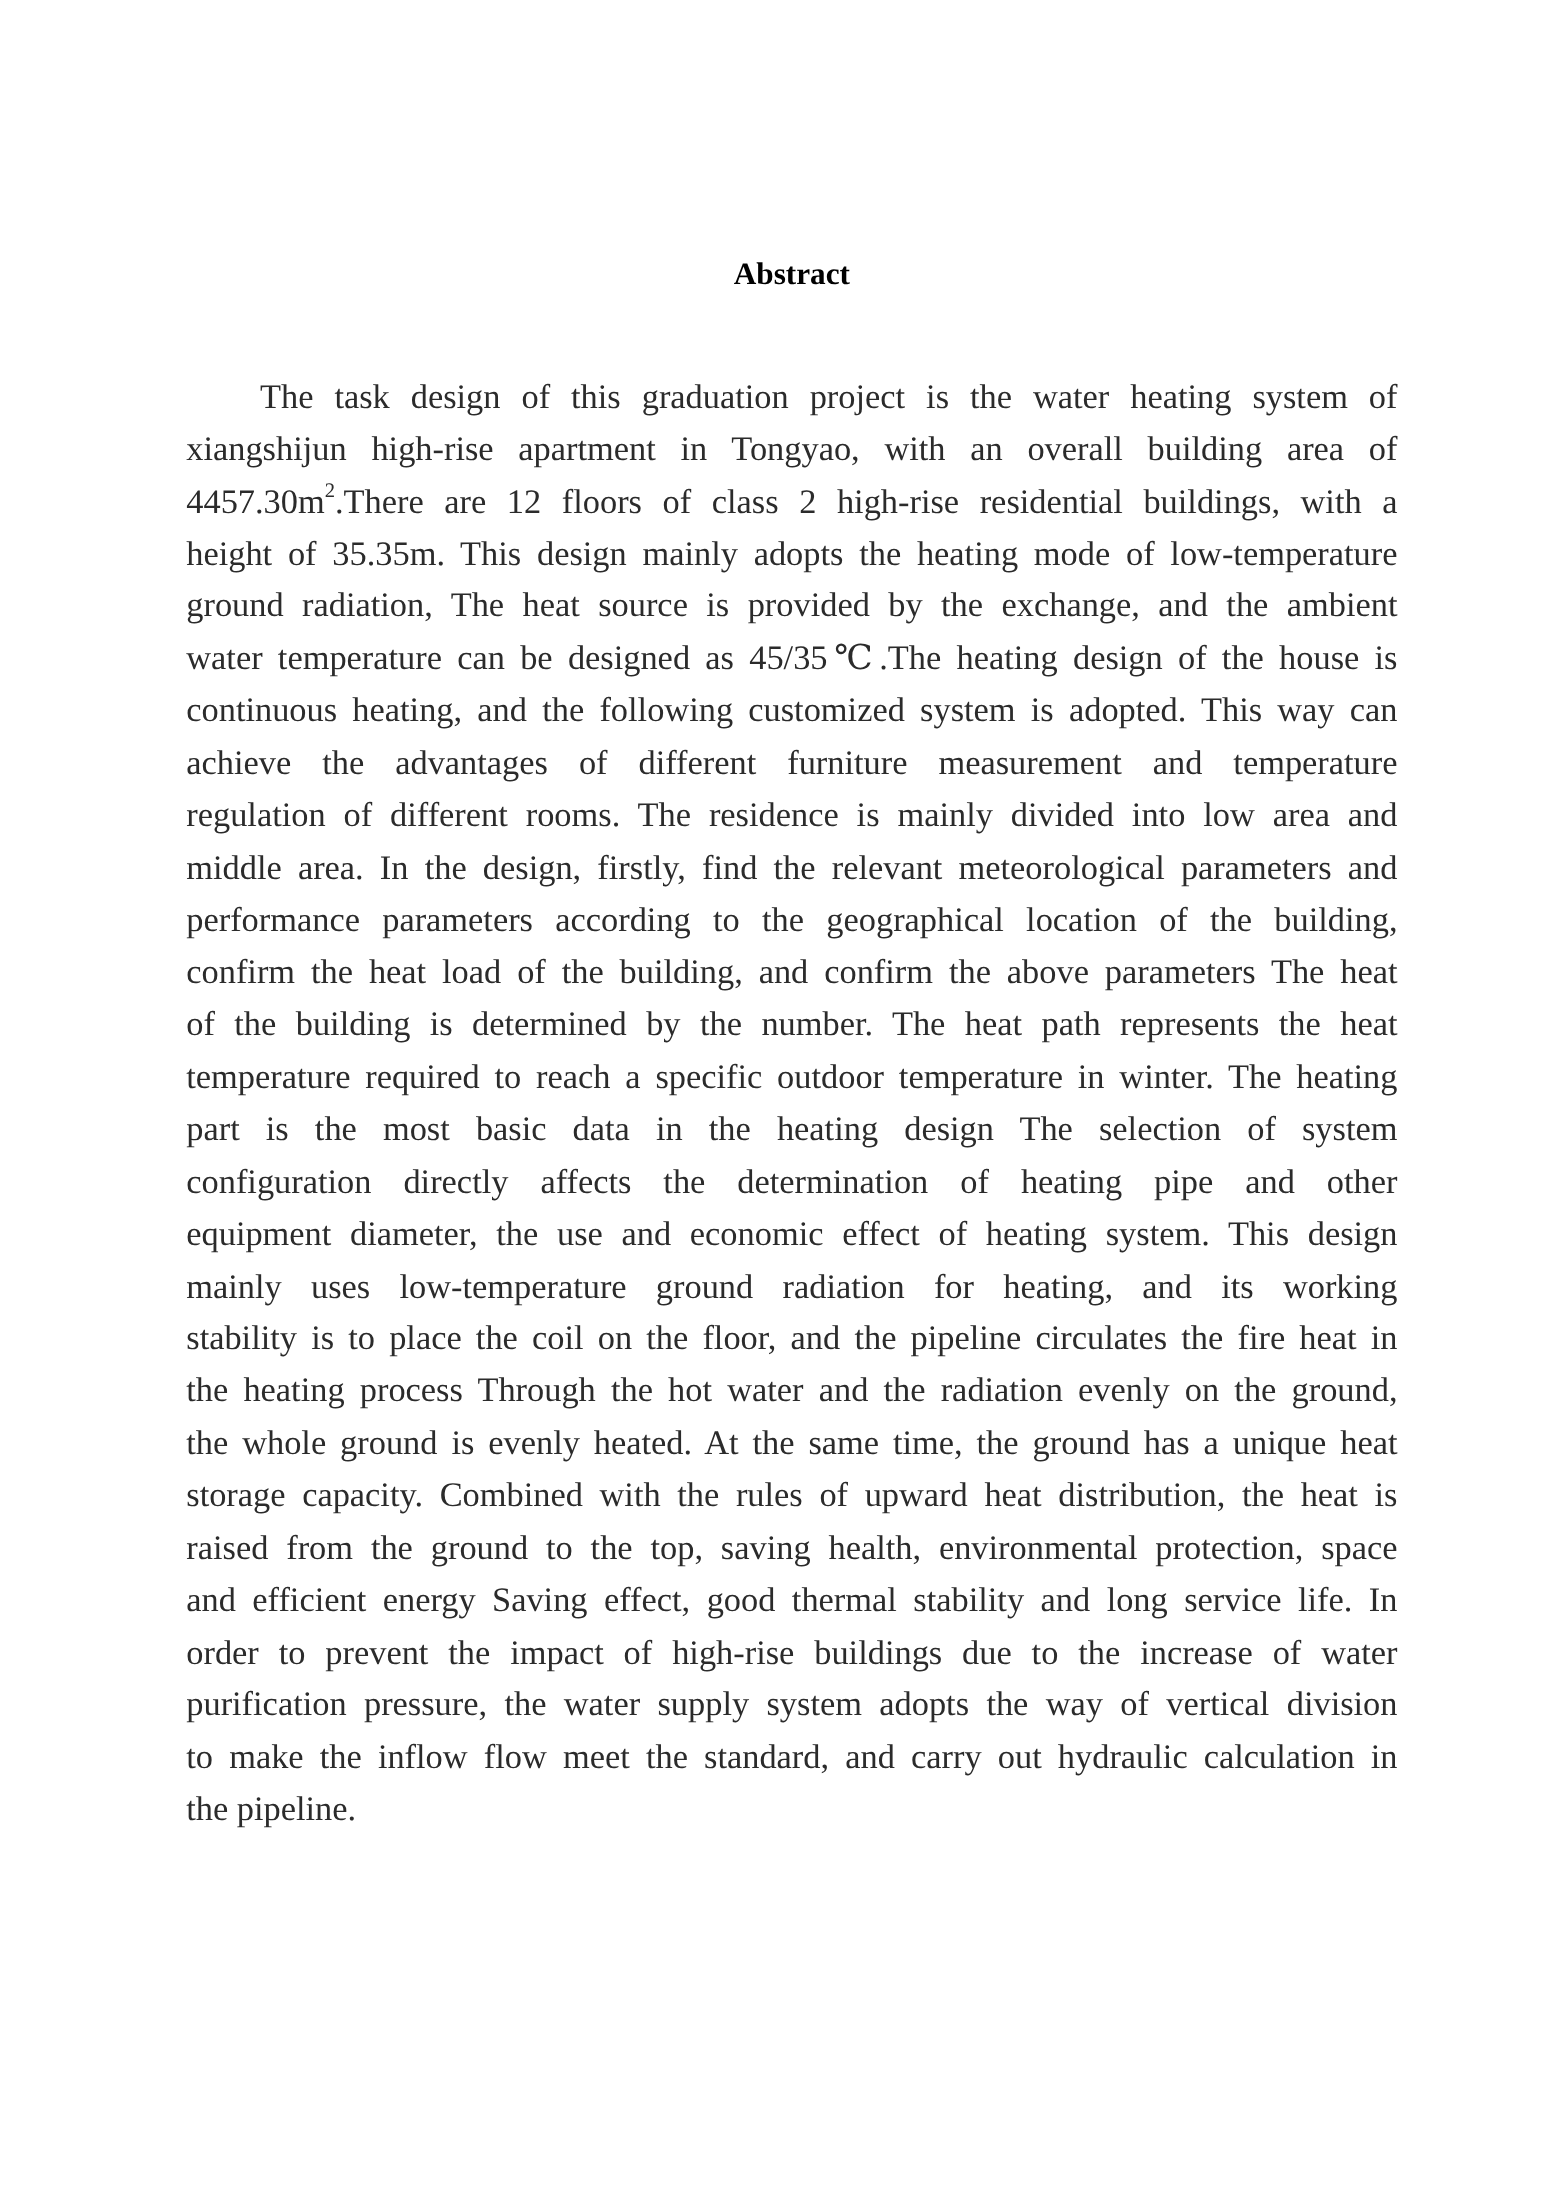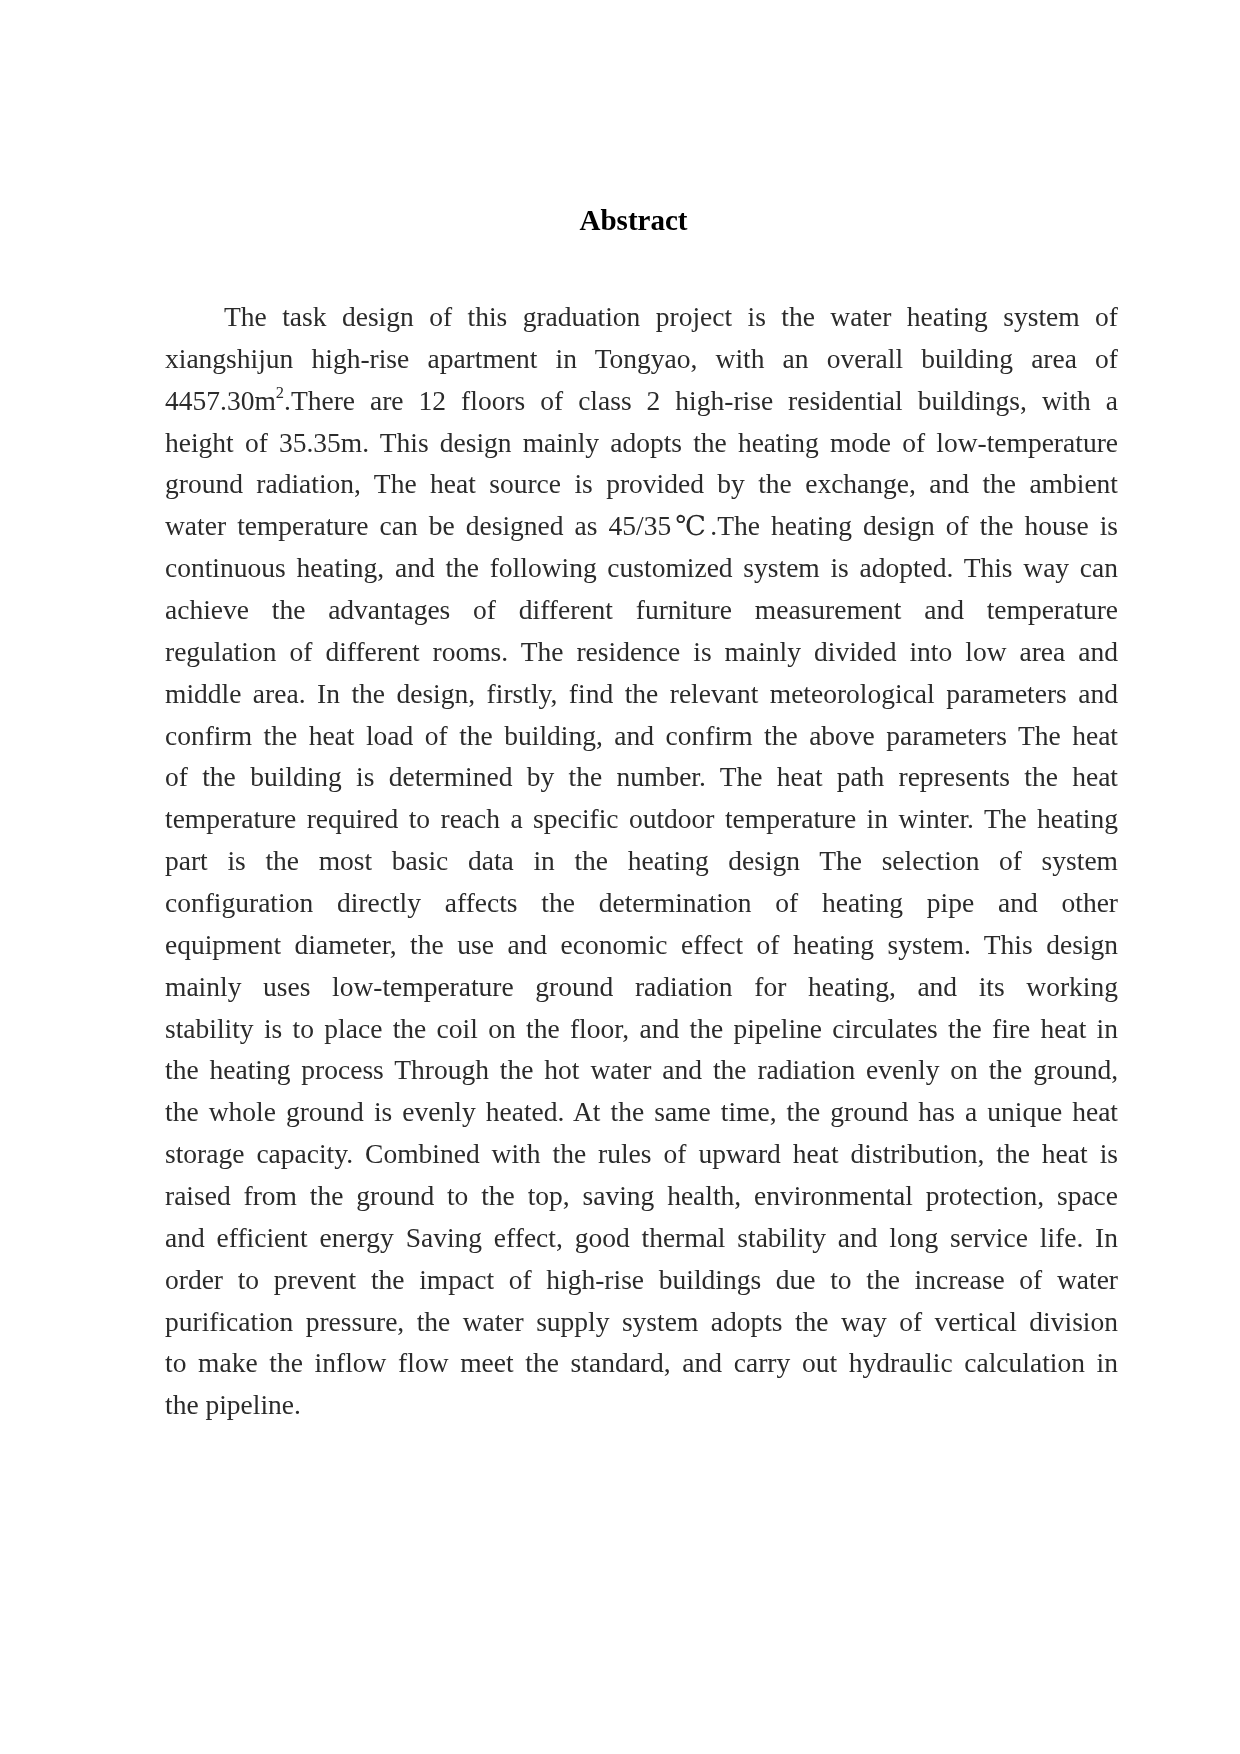--- a/index.html
+++ b/index.html
@@ -28,7 +28,7 @@
     text-align: center;
     font-family: "Liberation Serif", "DejaVu Serif", serif;
     font-weight: bold;
-    font-size: 29px;
+    font-size: 25px;
     line-height: 36px;
     color: #000000;
     margin: 0;

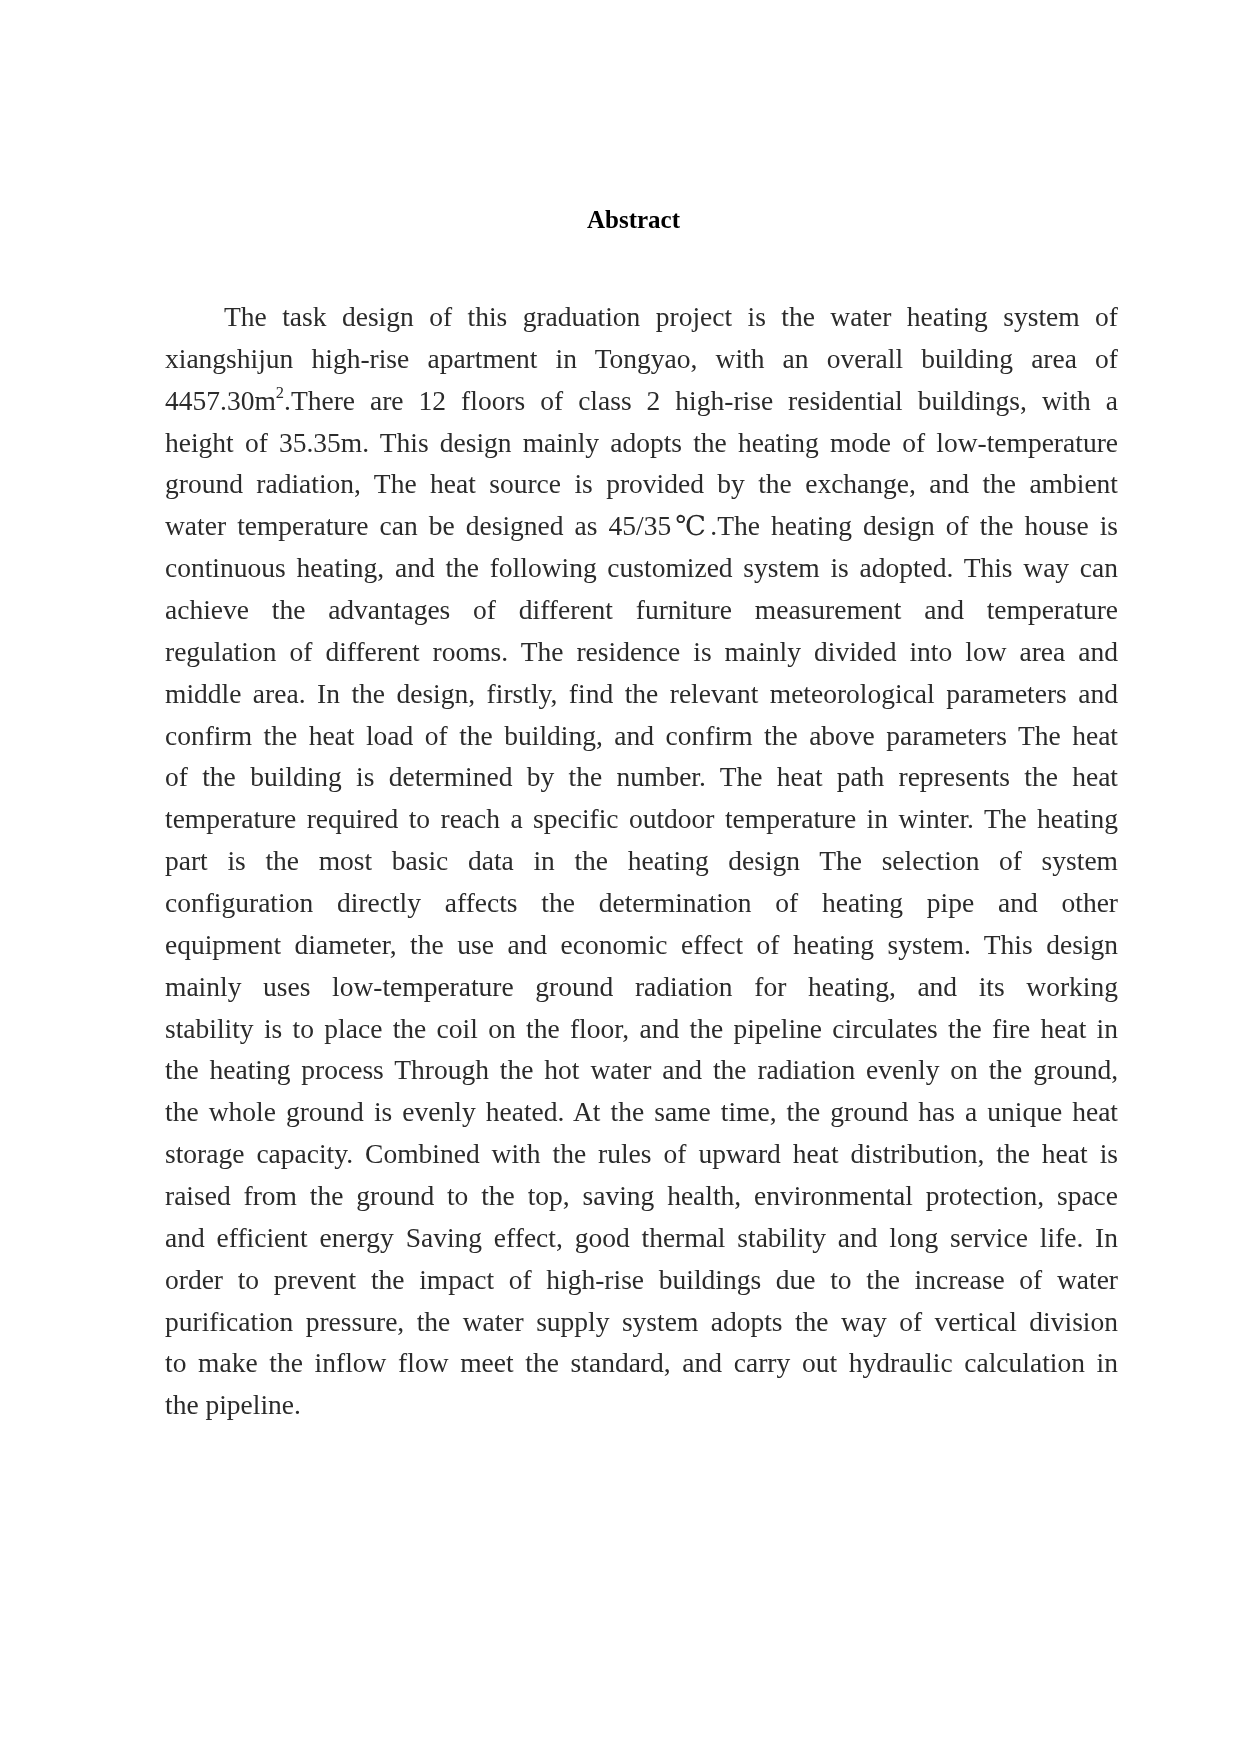--- a/index.html
+++ b/index.html
@@ -50,7 +50,6 @@
     text-align: justify;
     text-align-last: justify;
     overflow: visible;
-    margin-left: 16px;
   }
   .line.first {
     padding-left: 59px;

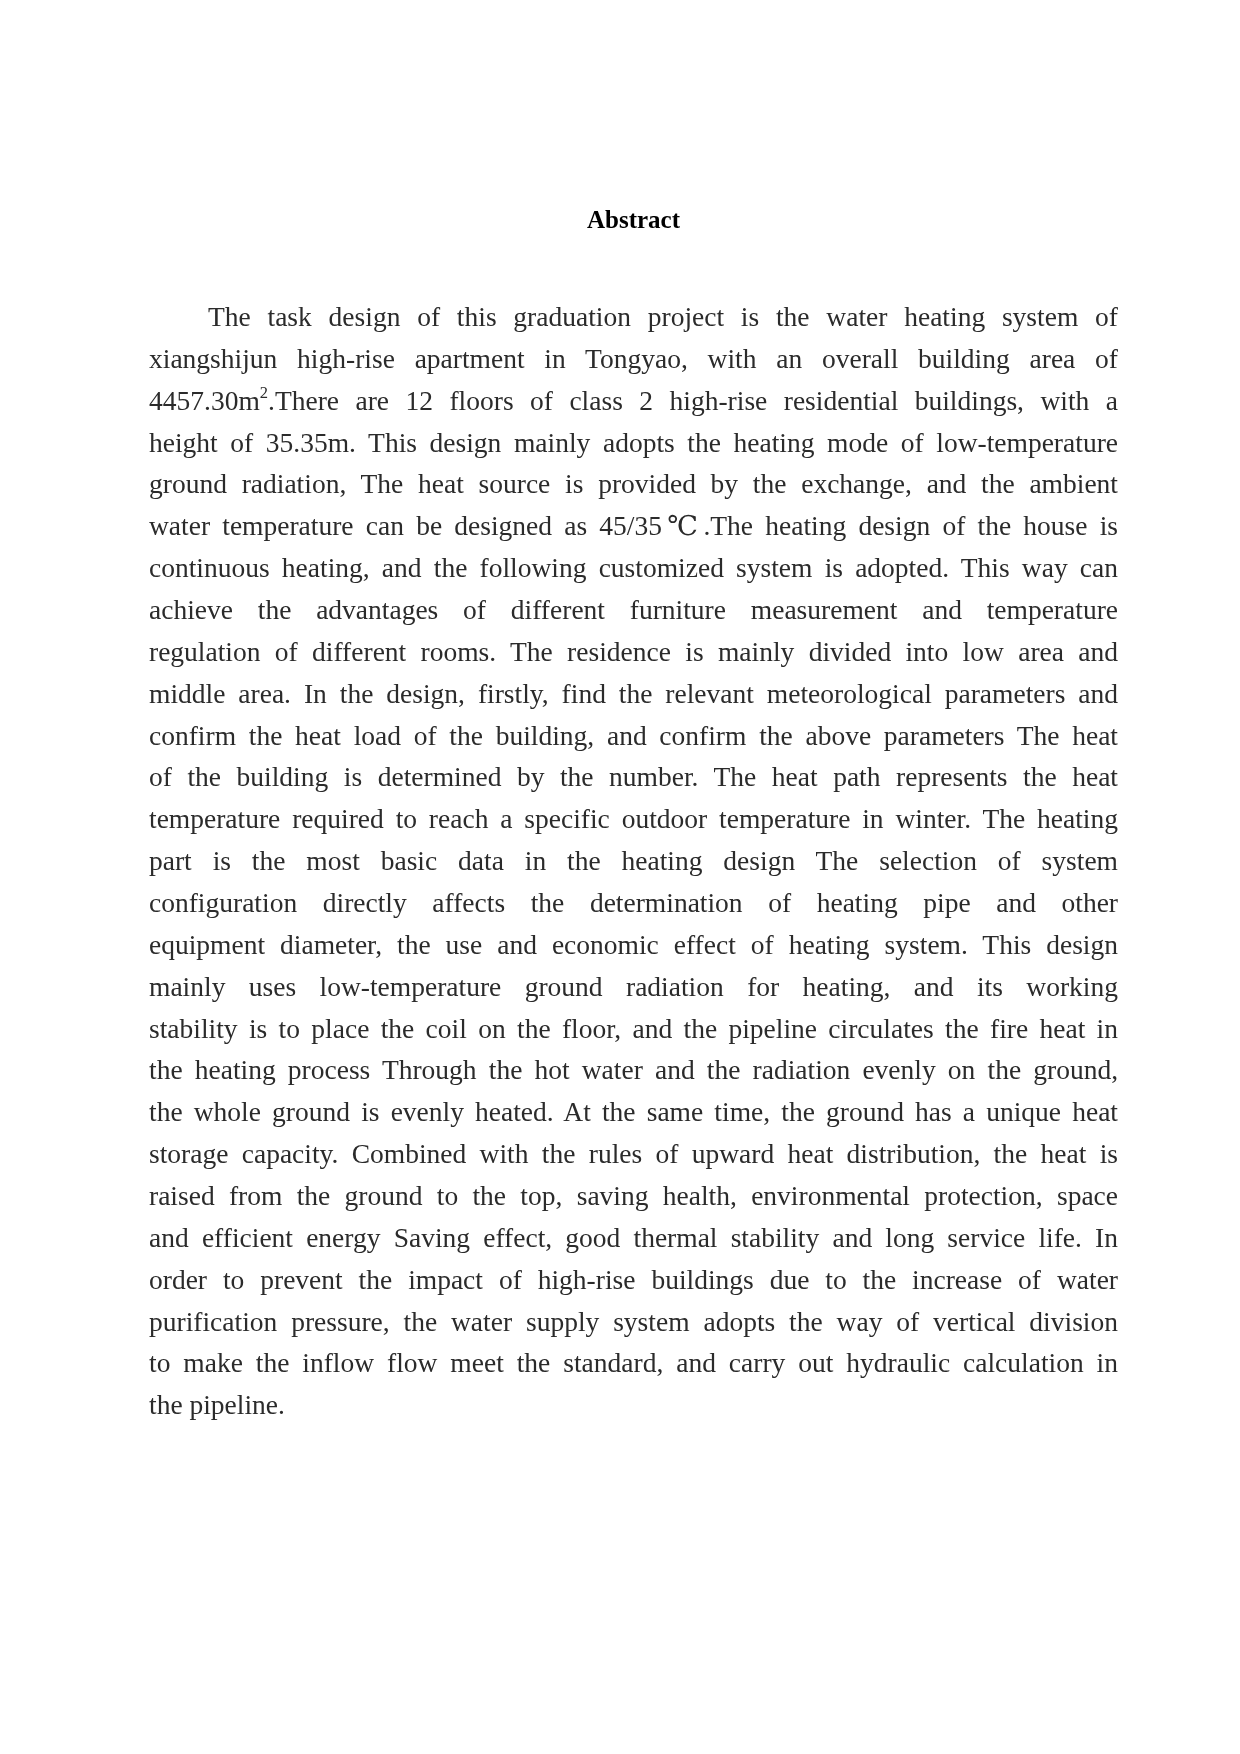--- a/index.html
+++ b/index.html
@@ -81,6 +81,7 @@
     <span class="line">achieve the advantages of different furniture measurement and temperature</span>
     <span class="line">regulation of different rooms. The residence is mainly divided into low area and</span>
     <span class="line">middle area. In the design, firstly, find the relevant meteorological parameters and</span>
+    <span class="line">performance parameters according to the geographical location of the building,</span>
     <span class="line">confirm the heat load of the building, and confirm the above parameters The heat</span>
     <span class="line">of the building is determined by the number. The heat path represents the heat</span>
     <span class="line">temperature required to reach a specific outdoor temperature in winter. The heating</span>

